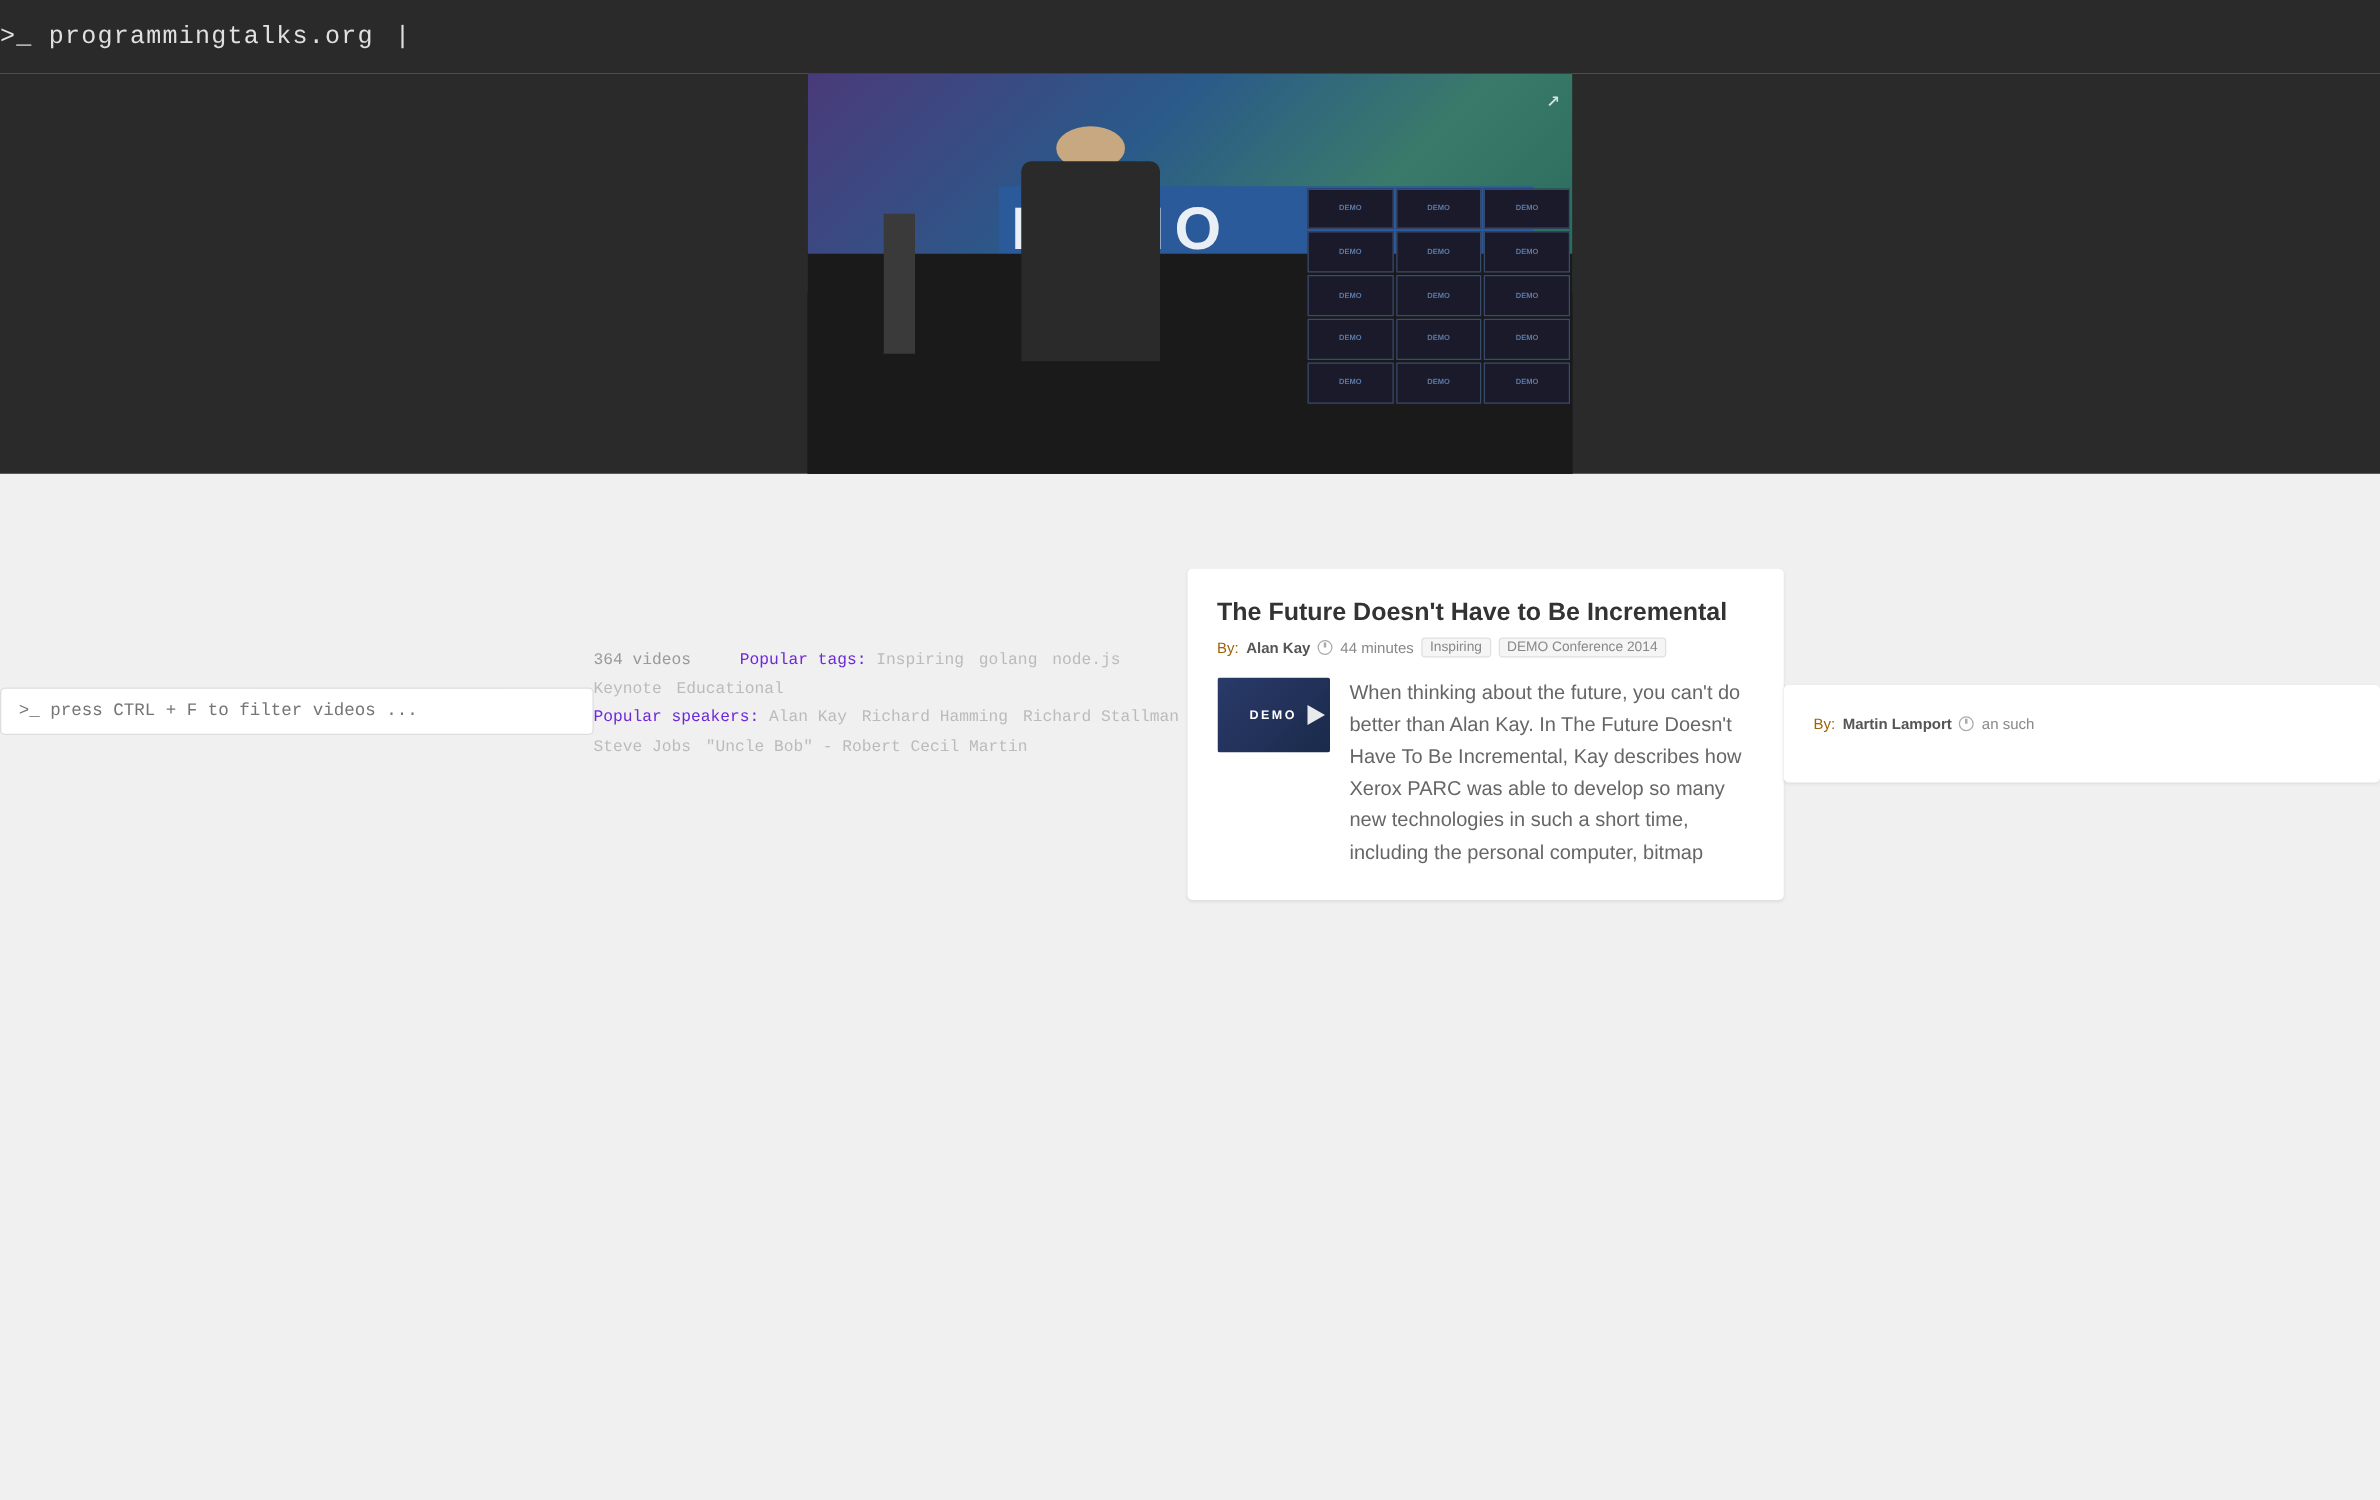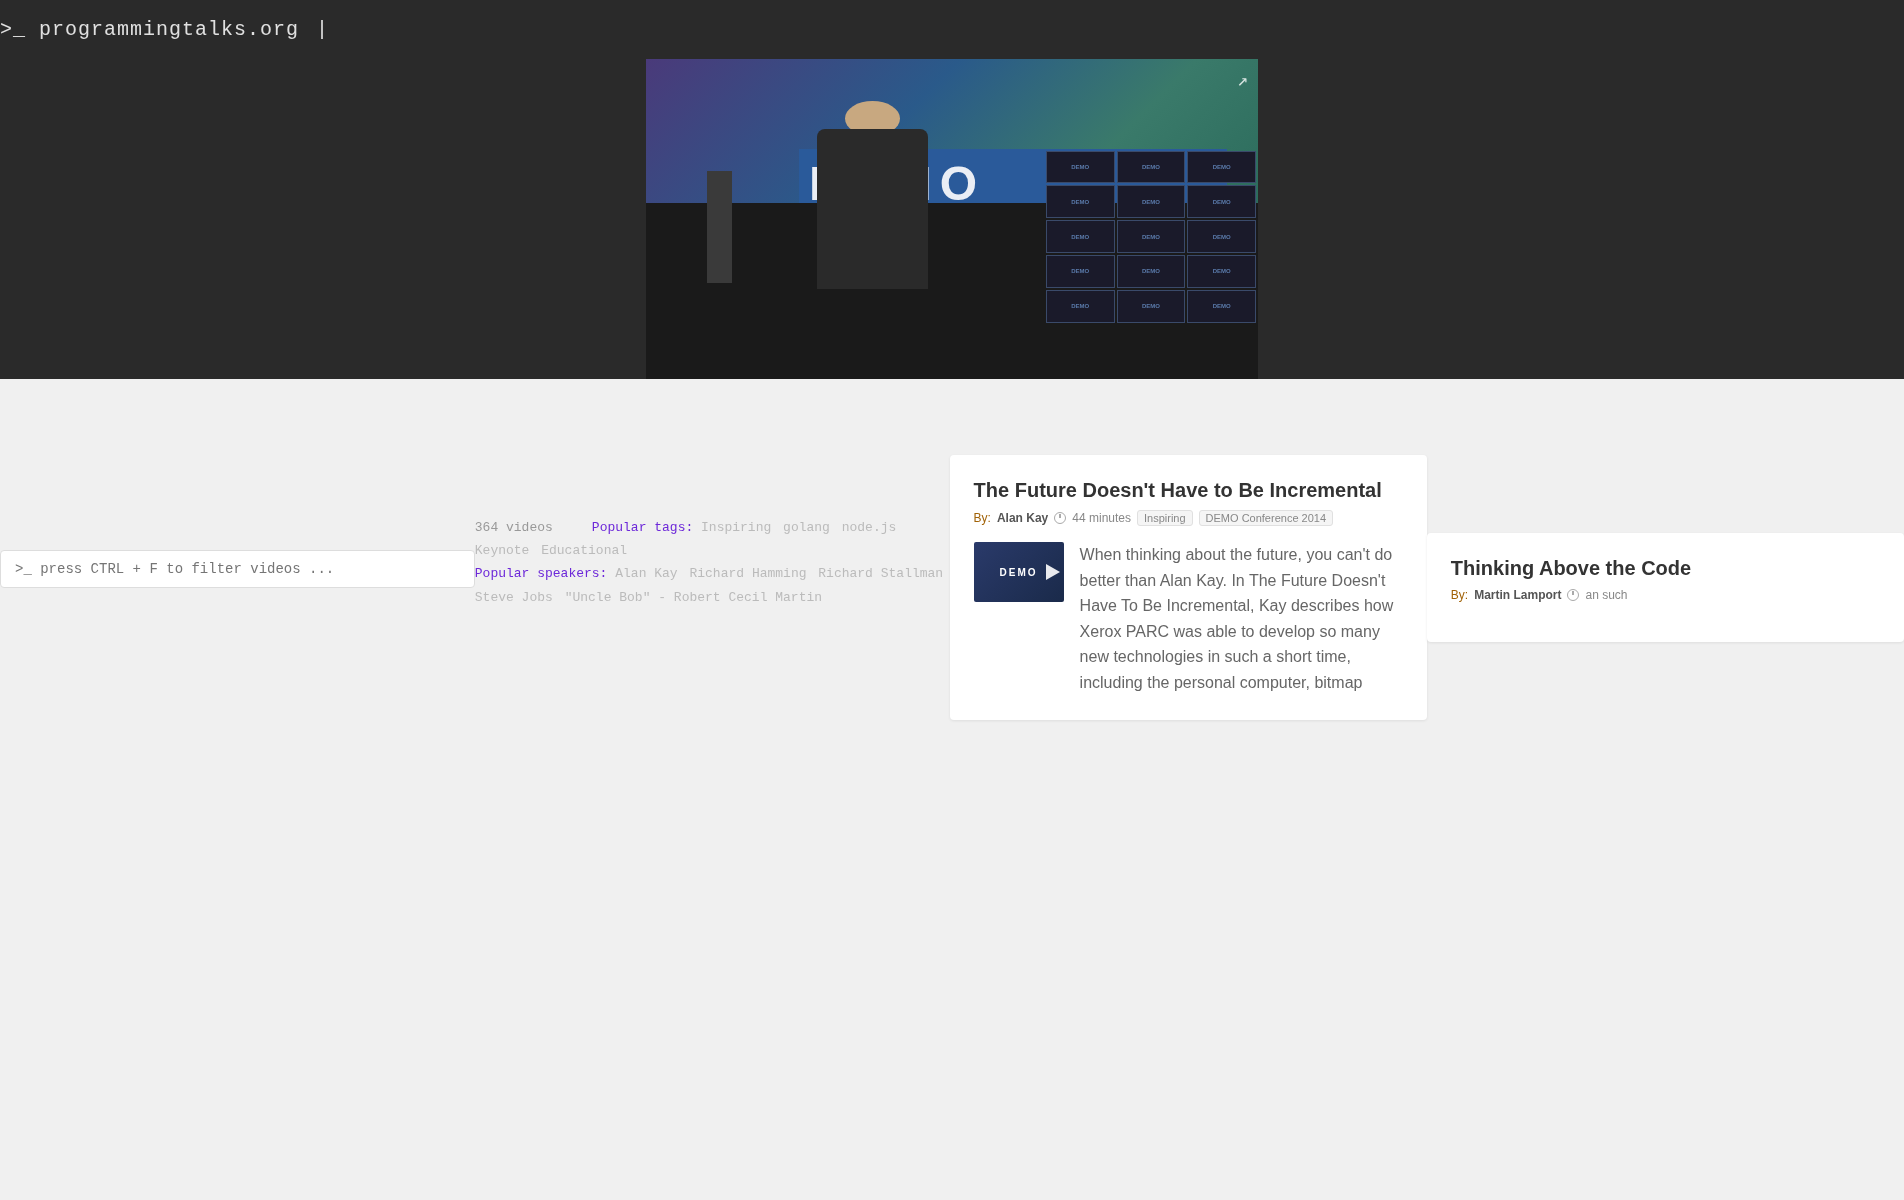--- a/index.html
+++ b/index.html
@@ -424,7 +424,6 @@
   </div>
 
   <div class="video-card">
-    <div class="card-title">Thinking Above the Code</div>
     <div class="card-meta">
       <span class="by-label">By:</span>
       <span class="author">Martin Lamport</span>

